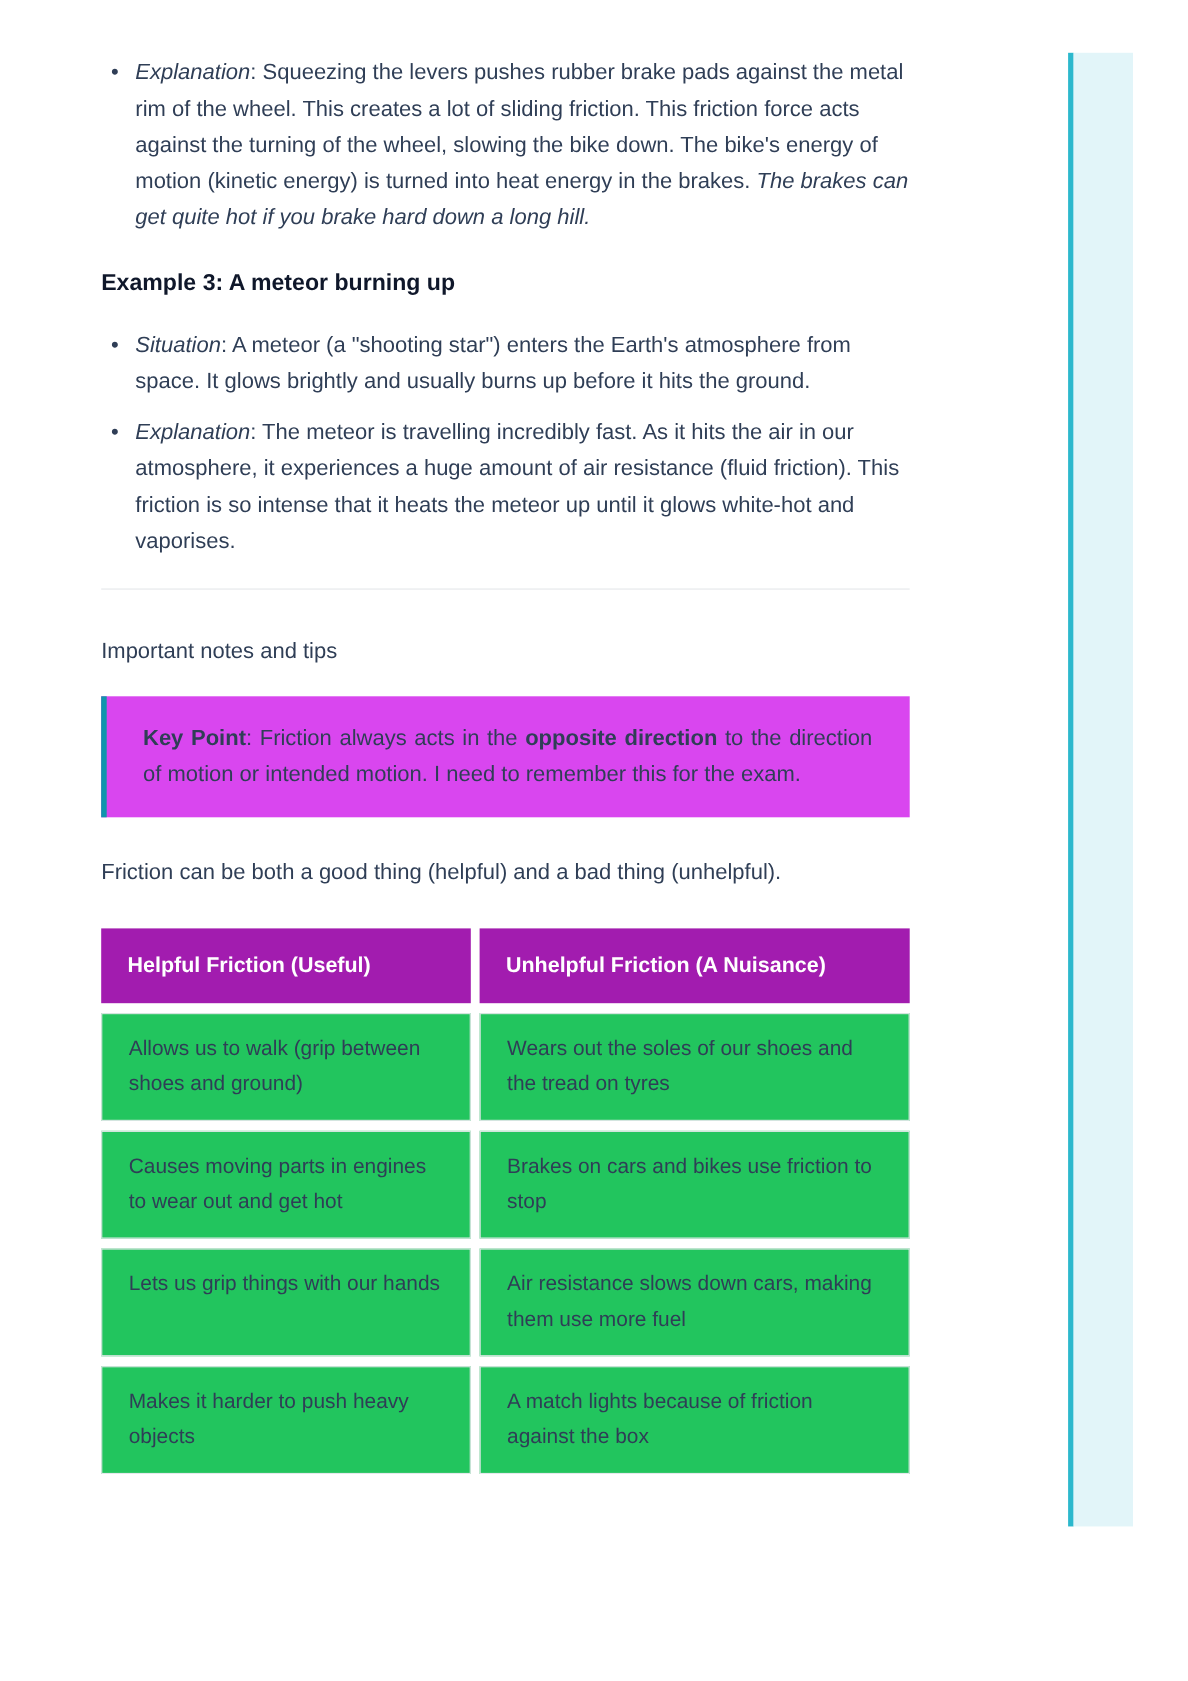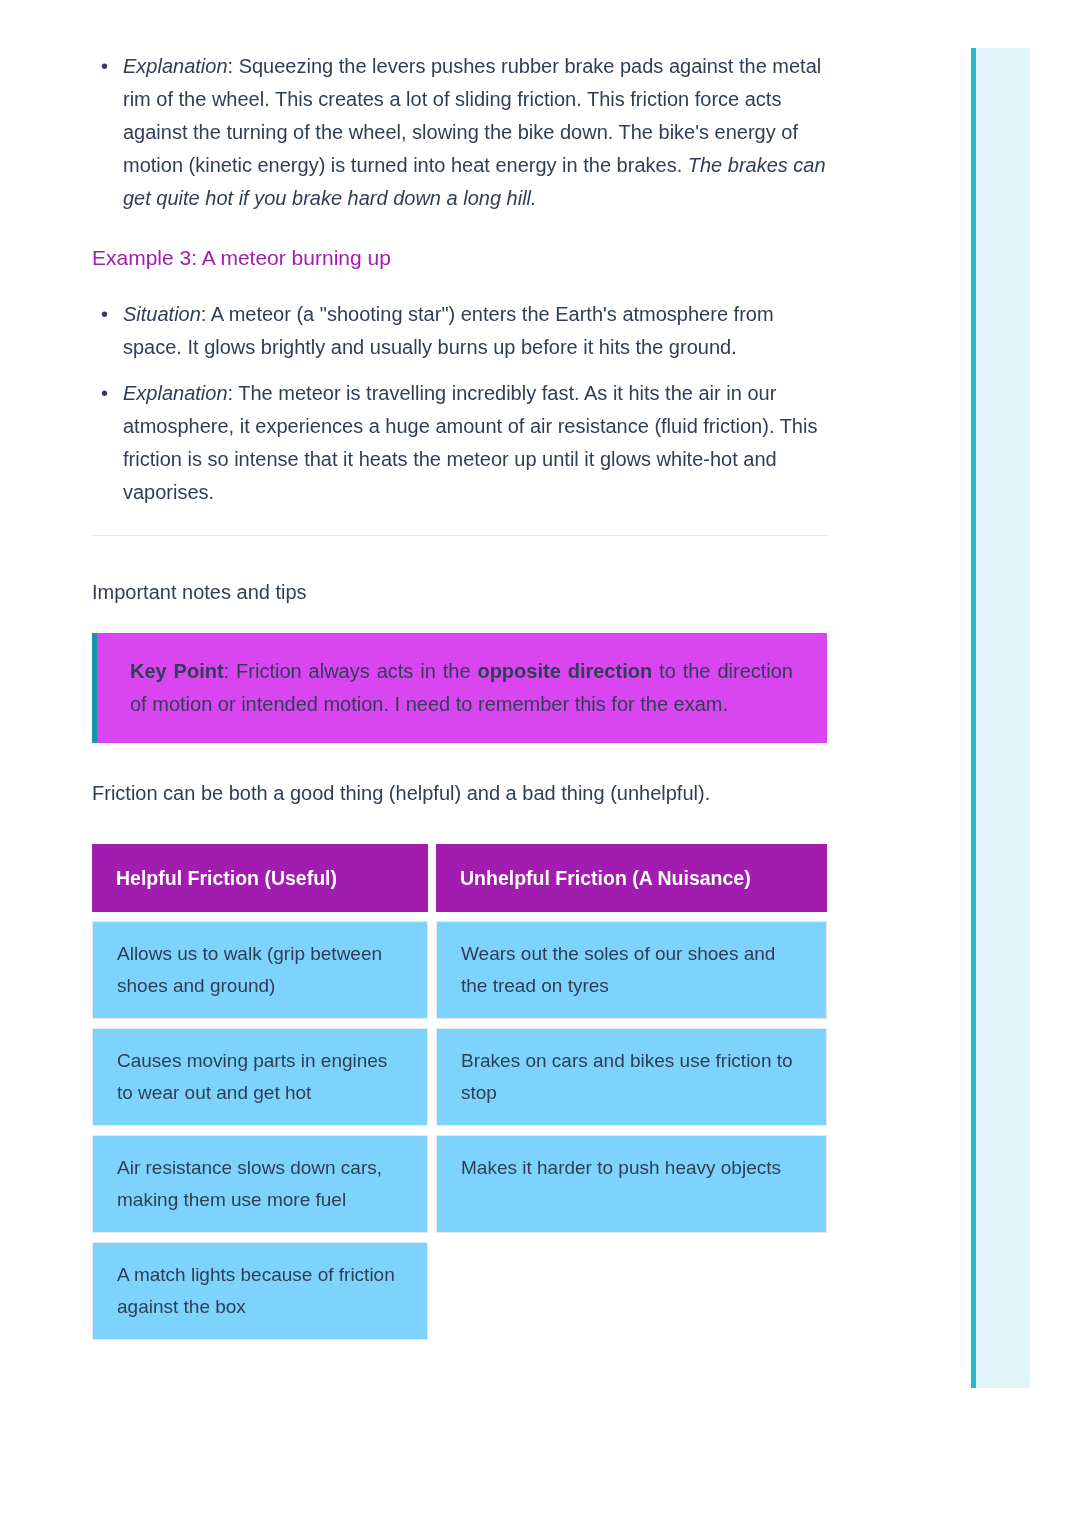--- a/index.html
+++ b/index.html
@@ -56,8 +56,8 @@
   .example-heading {
     margin-top: 28px;
     font-size: 21px;
-    font-weight: normal;
-    color: #a21caf;
+    font-weight: bold;
+    color: #0f172a;
     line-height: 29px;
   }
 

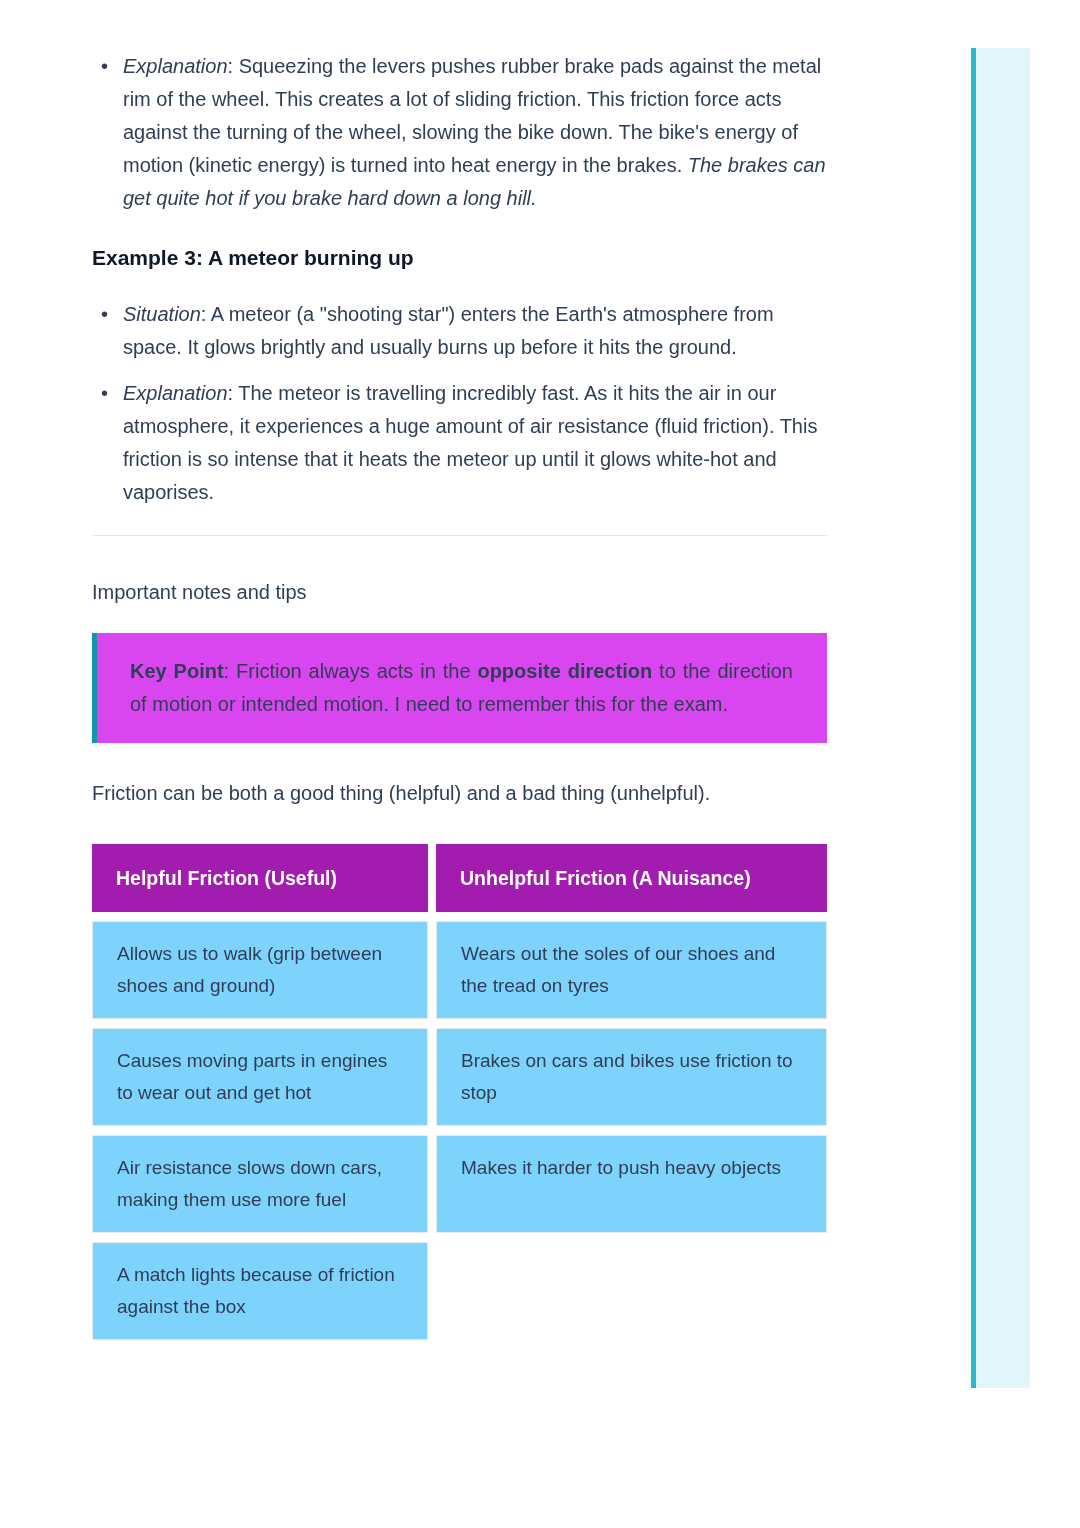--- a/index.html
+++ b/index.html
@@ -97,7 +97,7 @@
     padding: 21px 24px;
   }
   .friction-table .td {
-    background: #7dd3fc;
+    background: #22c55e;
     border: 1px solid #e5e8ec;
     font-size: 19px;
     line-height: 32px;

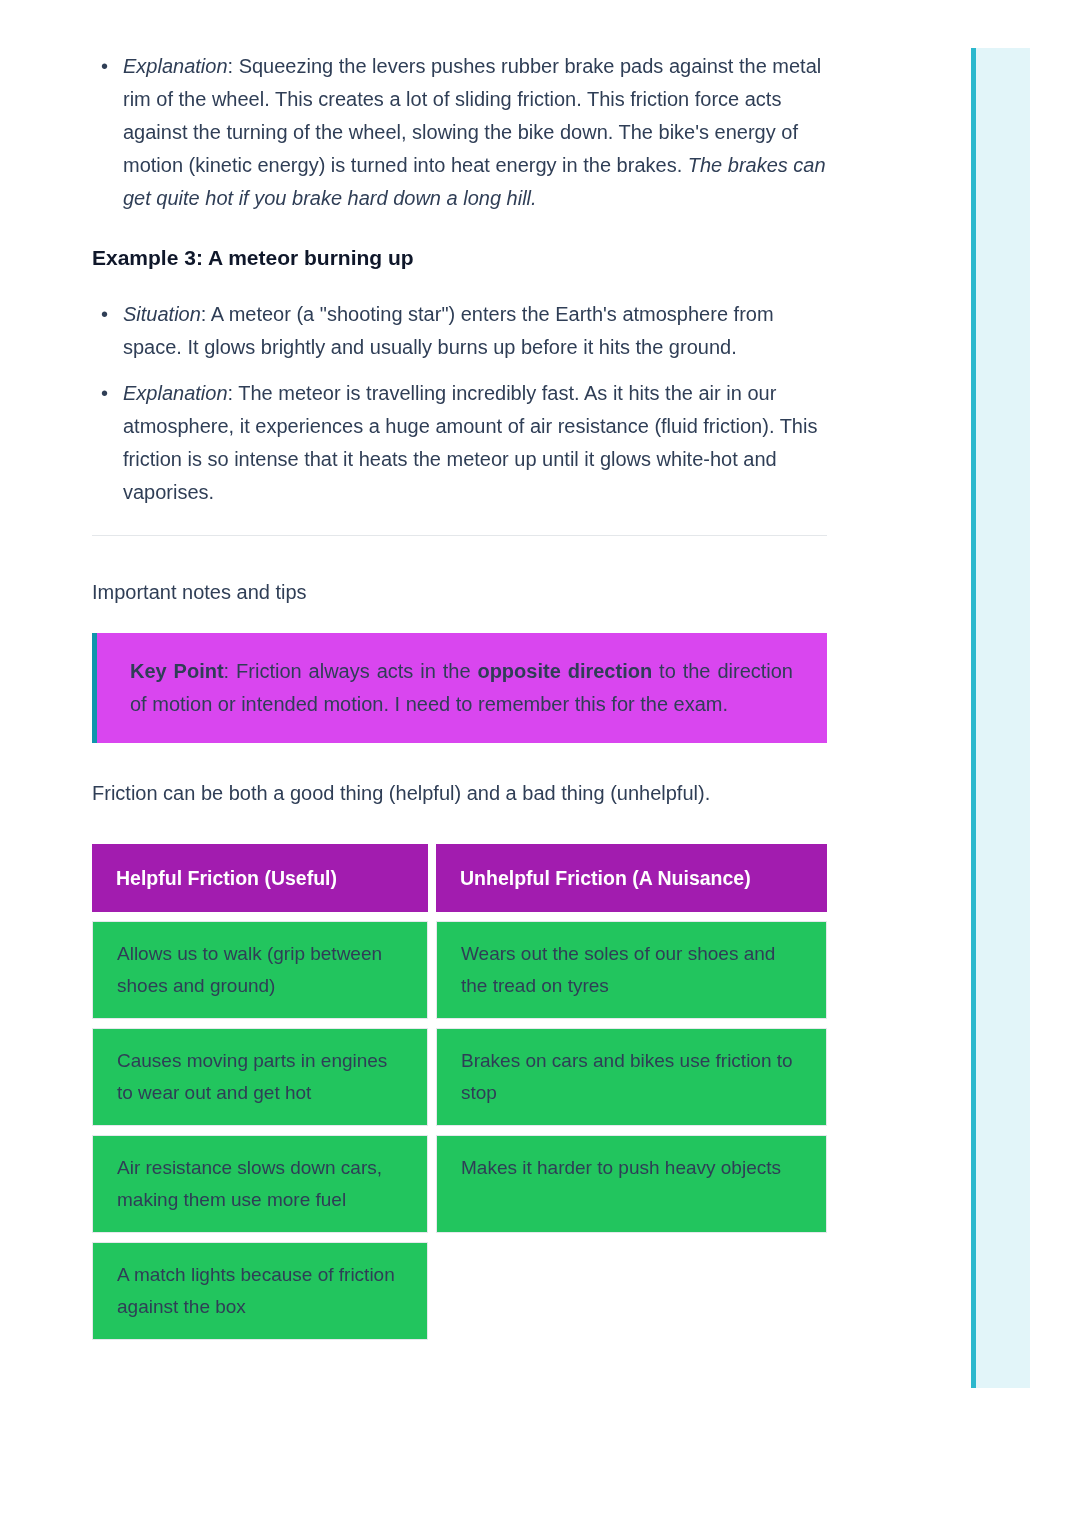--- a/index.html
+++ b/index.html
@@ -153,6 +153,7 @@
       <div class="td">Causes moving parts in engines to wear out and get hot</div>
       <div class="td">Brakes on cars and bikes use friction to stop</div>
 
+      <div class="td">Lets us grip things with our hands</div>
       <div class="td">Air resistance slows down cars, making them use more fuel</div>
 
       <div class="td">Makes it harder to push heavy objects</div>

